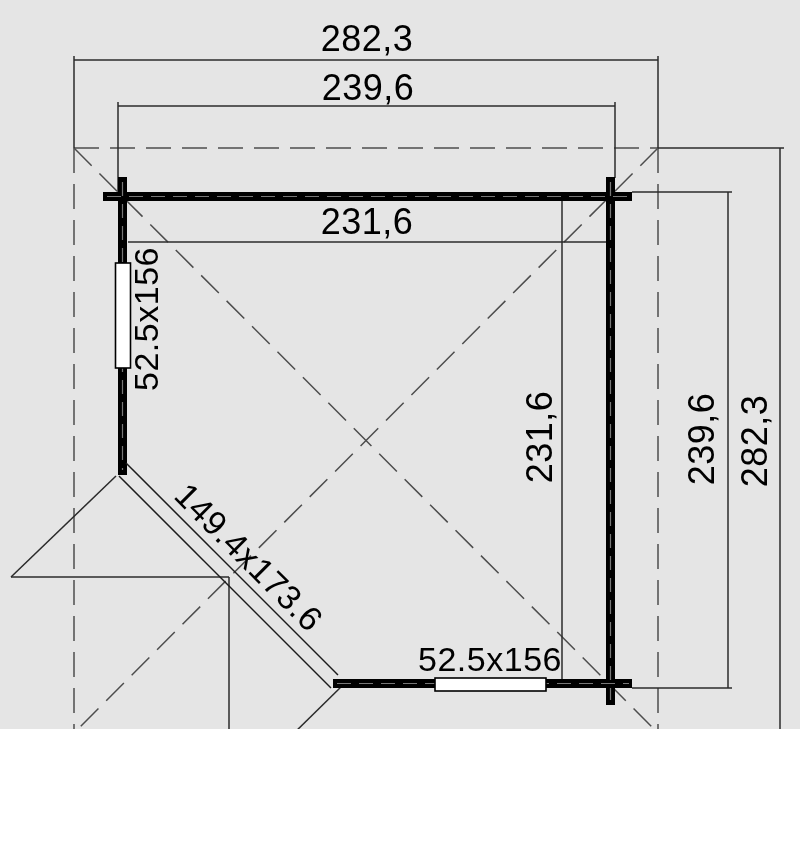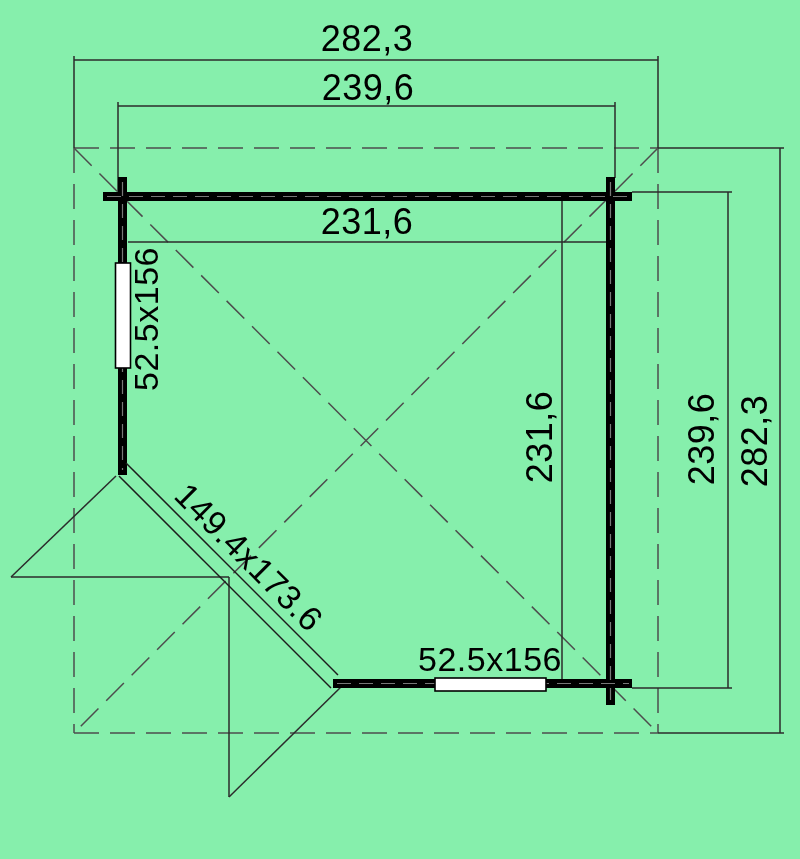--- a/index.html
+++ b/index.html
@@ -10,8 +10,8 @@
   .canvas {
     position: relative;
     width: 800px;
-    height: 859px;
-    background: #86efac;
+    height: 729px;
+    background: #e5e5e5;
     font-family: "Liberation Sans", sans-serif;
     overflow: hidden;
   }

